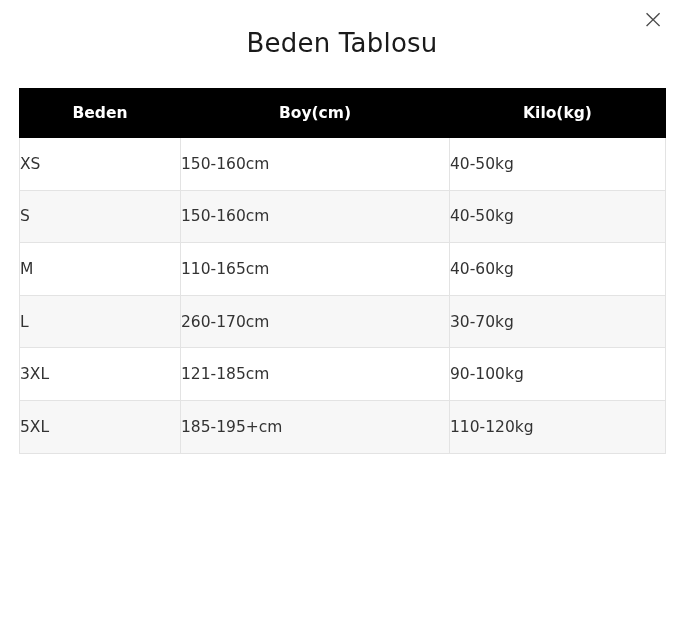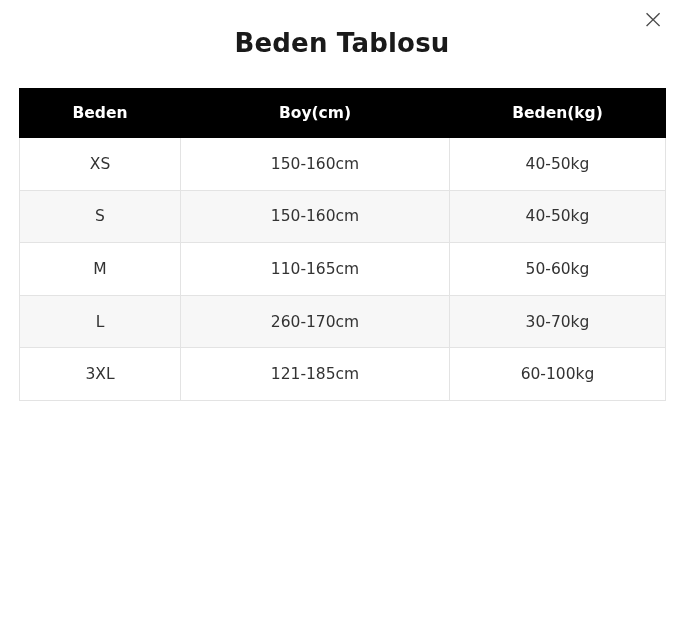--- a/index.html
+++ b/index.html
@@ -41,7 +41,7 @@
   .title {
     text-align: center;
     font-size: 26px;
-    font-weight: bold;
+    font-weight: normal;
     color: #1a1a1a;
     margin: 0;
     padding-top: 28px;

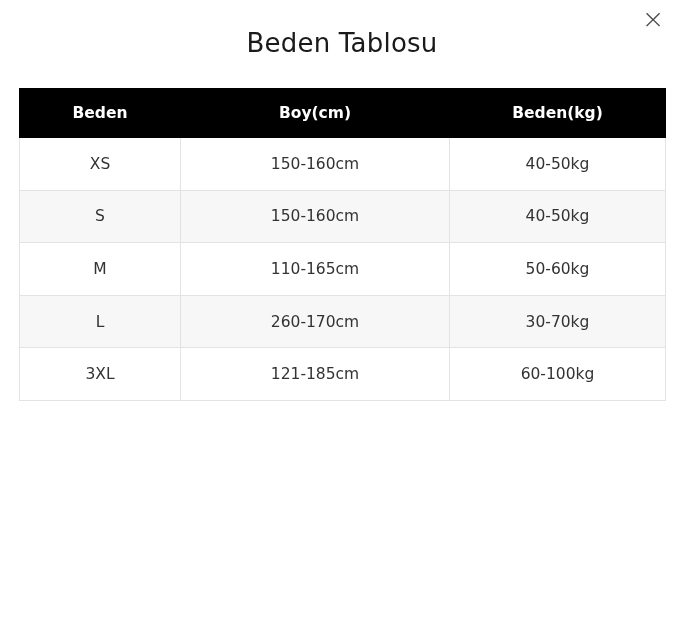--- a/index.html
+++ b/index.html
@@ -107,7 +107,7 @@
         <tr>
           <th>Beden</th>
           <th>Boy(cm)</th>
-          <th>Beden(kg)</th>
+          <th>Kilo(kg)</th>
         </tr>
       </thead>
       <tbody>

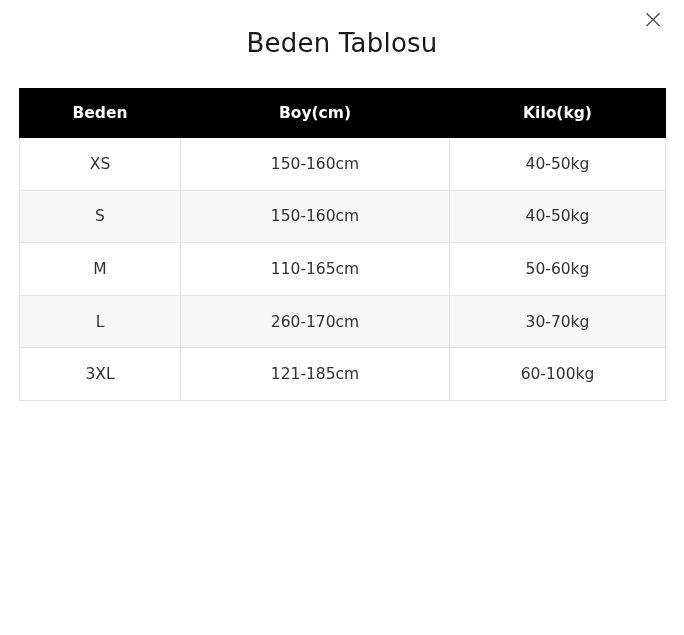--- a/index.html
+++ b/index.html
@@ -70,7 +70,6 @@
   }
   table.size-table td {
     height: 51.6px;
-    text-align: center;
     font-size: 15.5px;
     color: #333333;
     border: 1px solid #e3e3e3;

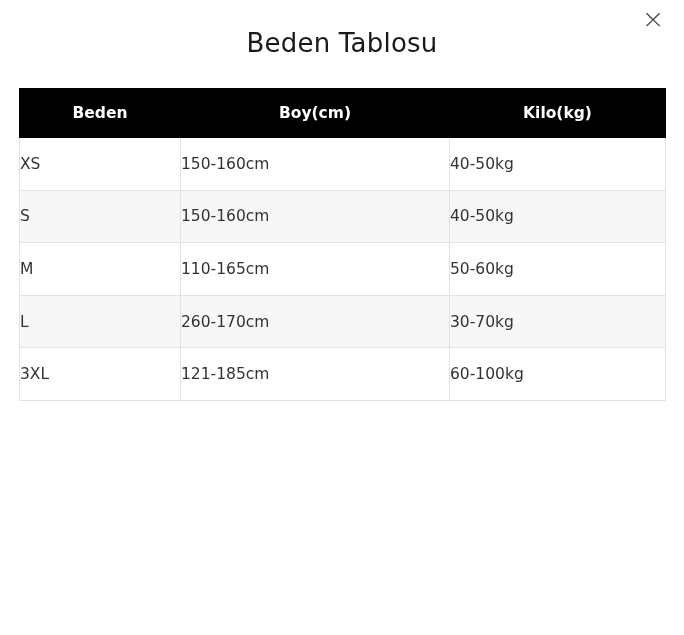--- a/index.html
+++ b/index.html
@@ -123,7 +123,7 @@
         <tr>
           <td>M</td>
           <td>110-165cm</td>
-          <td>50-60kg</td>
+          <td>40-60kg</td>
         </tr>
         <tr>
           <td>L</td>

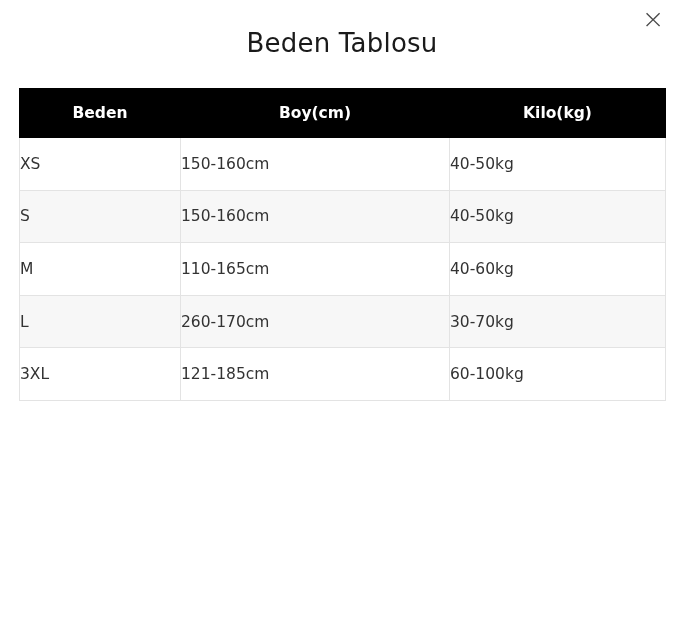--- a/index.html
+++ b/index.html
@@ -133,7 +133,7 @@
         <tr>
           <td>3XL</td>
           <td>121-185cm</td>
-          <td>60-100kg</td>
+          <td>90-100kg</td>
         </tr>
       </tbody>
     </table>

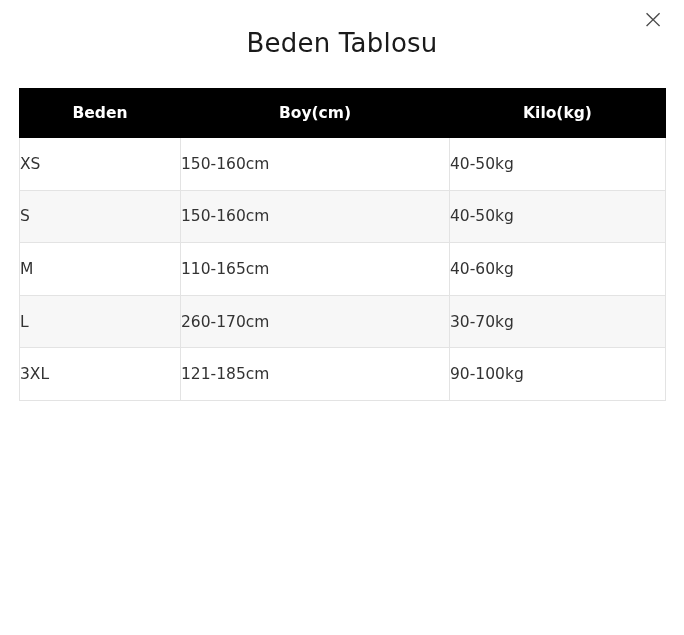--- a/index.html
+++ b/index.html
@@ -135,6 +135,11 @@
           <td>121-185cm</td>
           <td>90-100kg</td>
         </tr>
+        <tr>
+          <td>5XL</td>
+          <td>185-195+cm</td>
+          <td>110-120kg</td>
+        </tr>
       </tbody>
     </table>
   </div>

